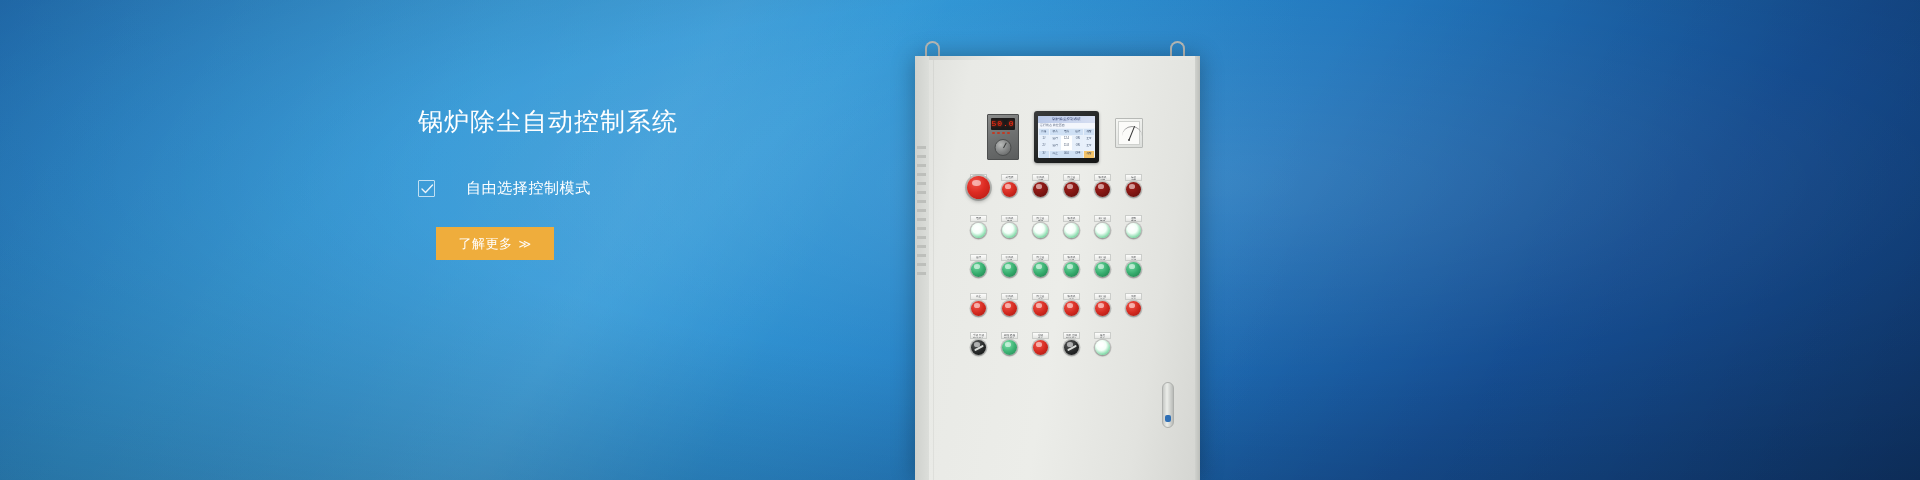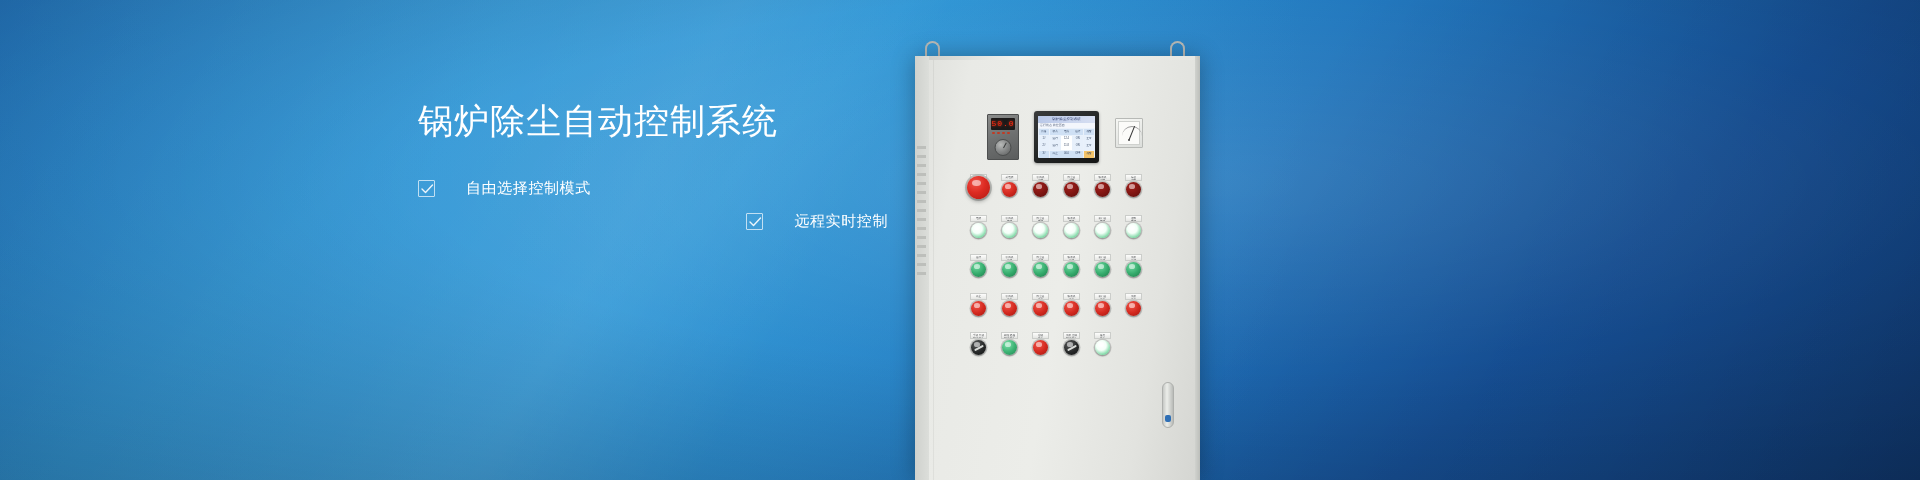--- a/index.html
+++ b/index.html
@@ -45,7 +45,7 @@
     z-index:5;
   }
   .headline {
-    font-size:35px;
+    font-size:25px;
     line-height:42px;
     color:#ffffff;
     letter-spacing:1px;

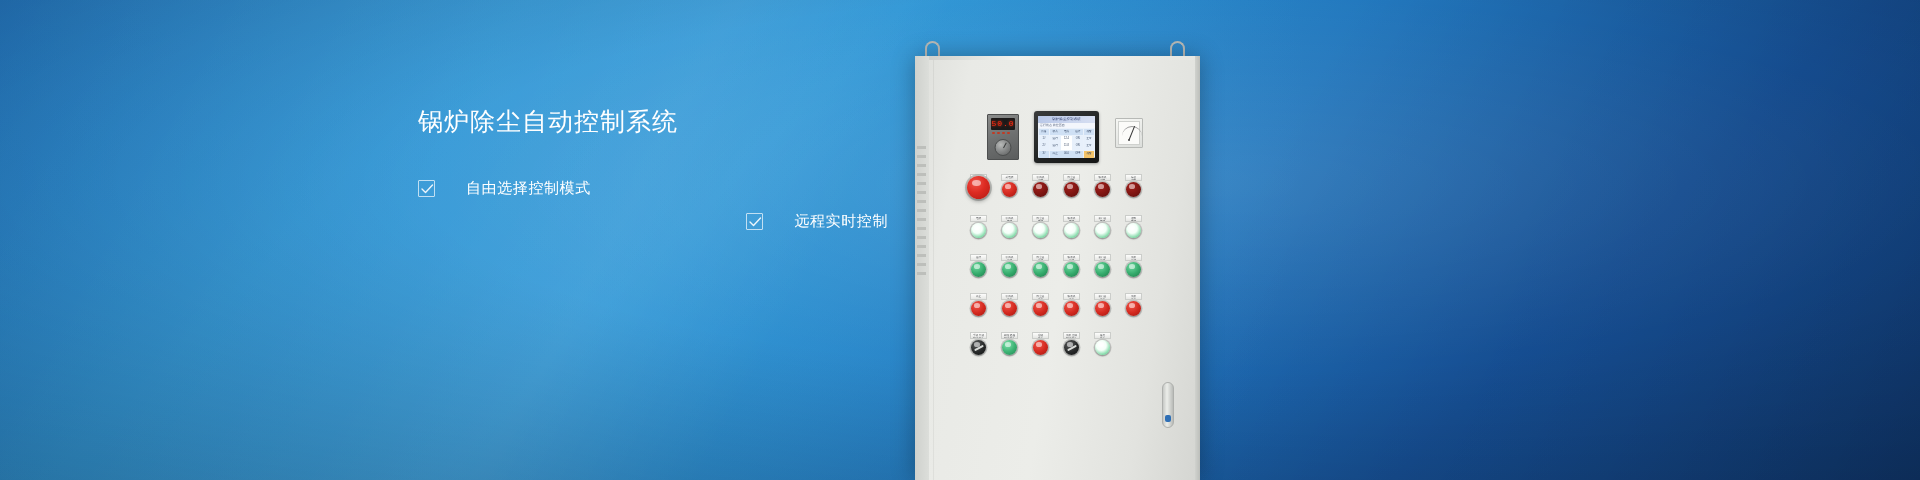--- a/index.html
+++ b/index.html
@@ -404,14 +404,6 @@
         <span class="feature-label">自由选择控制模式</span>
       </div>
 
-      <div class="feature">
-        <span class="check-box">
-          <svg width="13" height="11" viewBox="0 0 13 11" aria-hidden="true">
-            <polyline points="1,5 4.5,8.5 11.5,1" fill="none" stroke="#ffffff" stroke-width="1.4" stroke-linecap="round" stroke-linejoin="round" opacity="0.9"></polyline>
-          </svg>
-        </span>
-        <span class="feature-label">远程实时控制</span>
-      </div>
 
     </div>
 

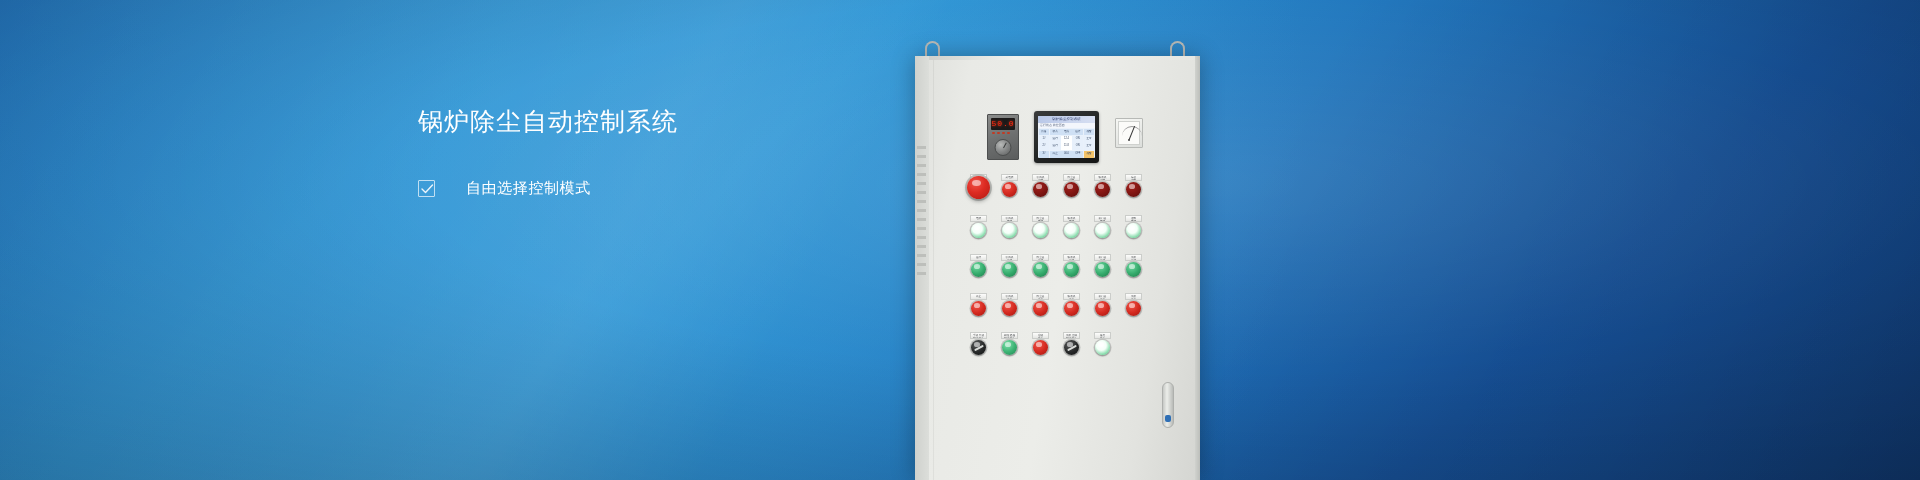--- a/index.html
+++ b/index.html
@@ -407,6 +407,10 @@
 
     </div>
 
+    <button class="cta">
+      <span>了解更多</span>
+      <span class="arrow">≫</span>
+    </button>
   </div>
 
   <div class="cabinet-wrap">

